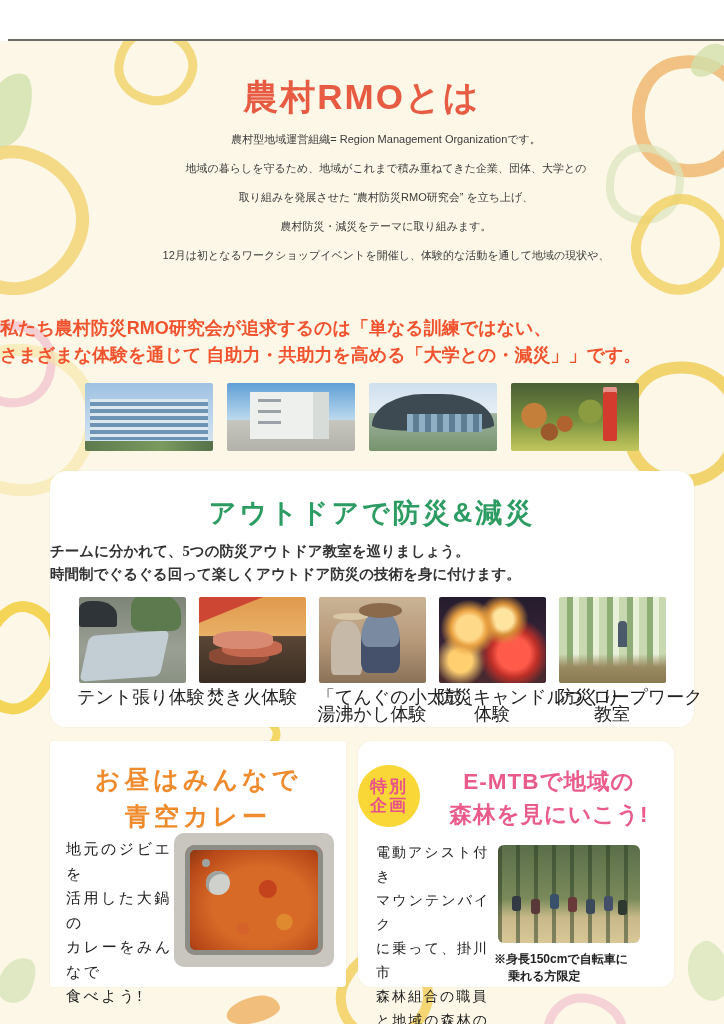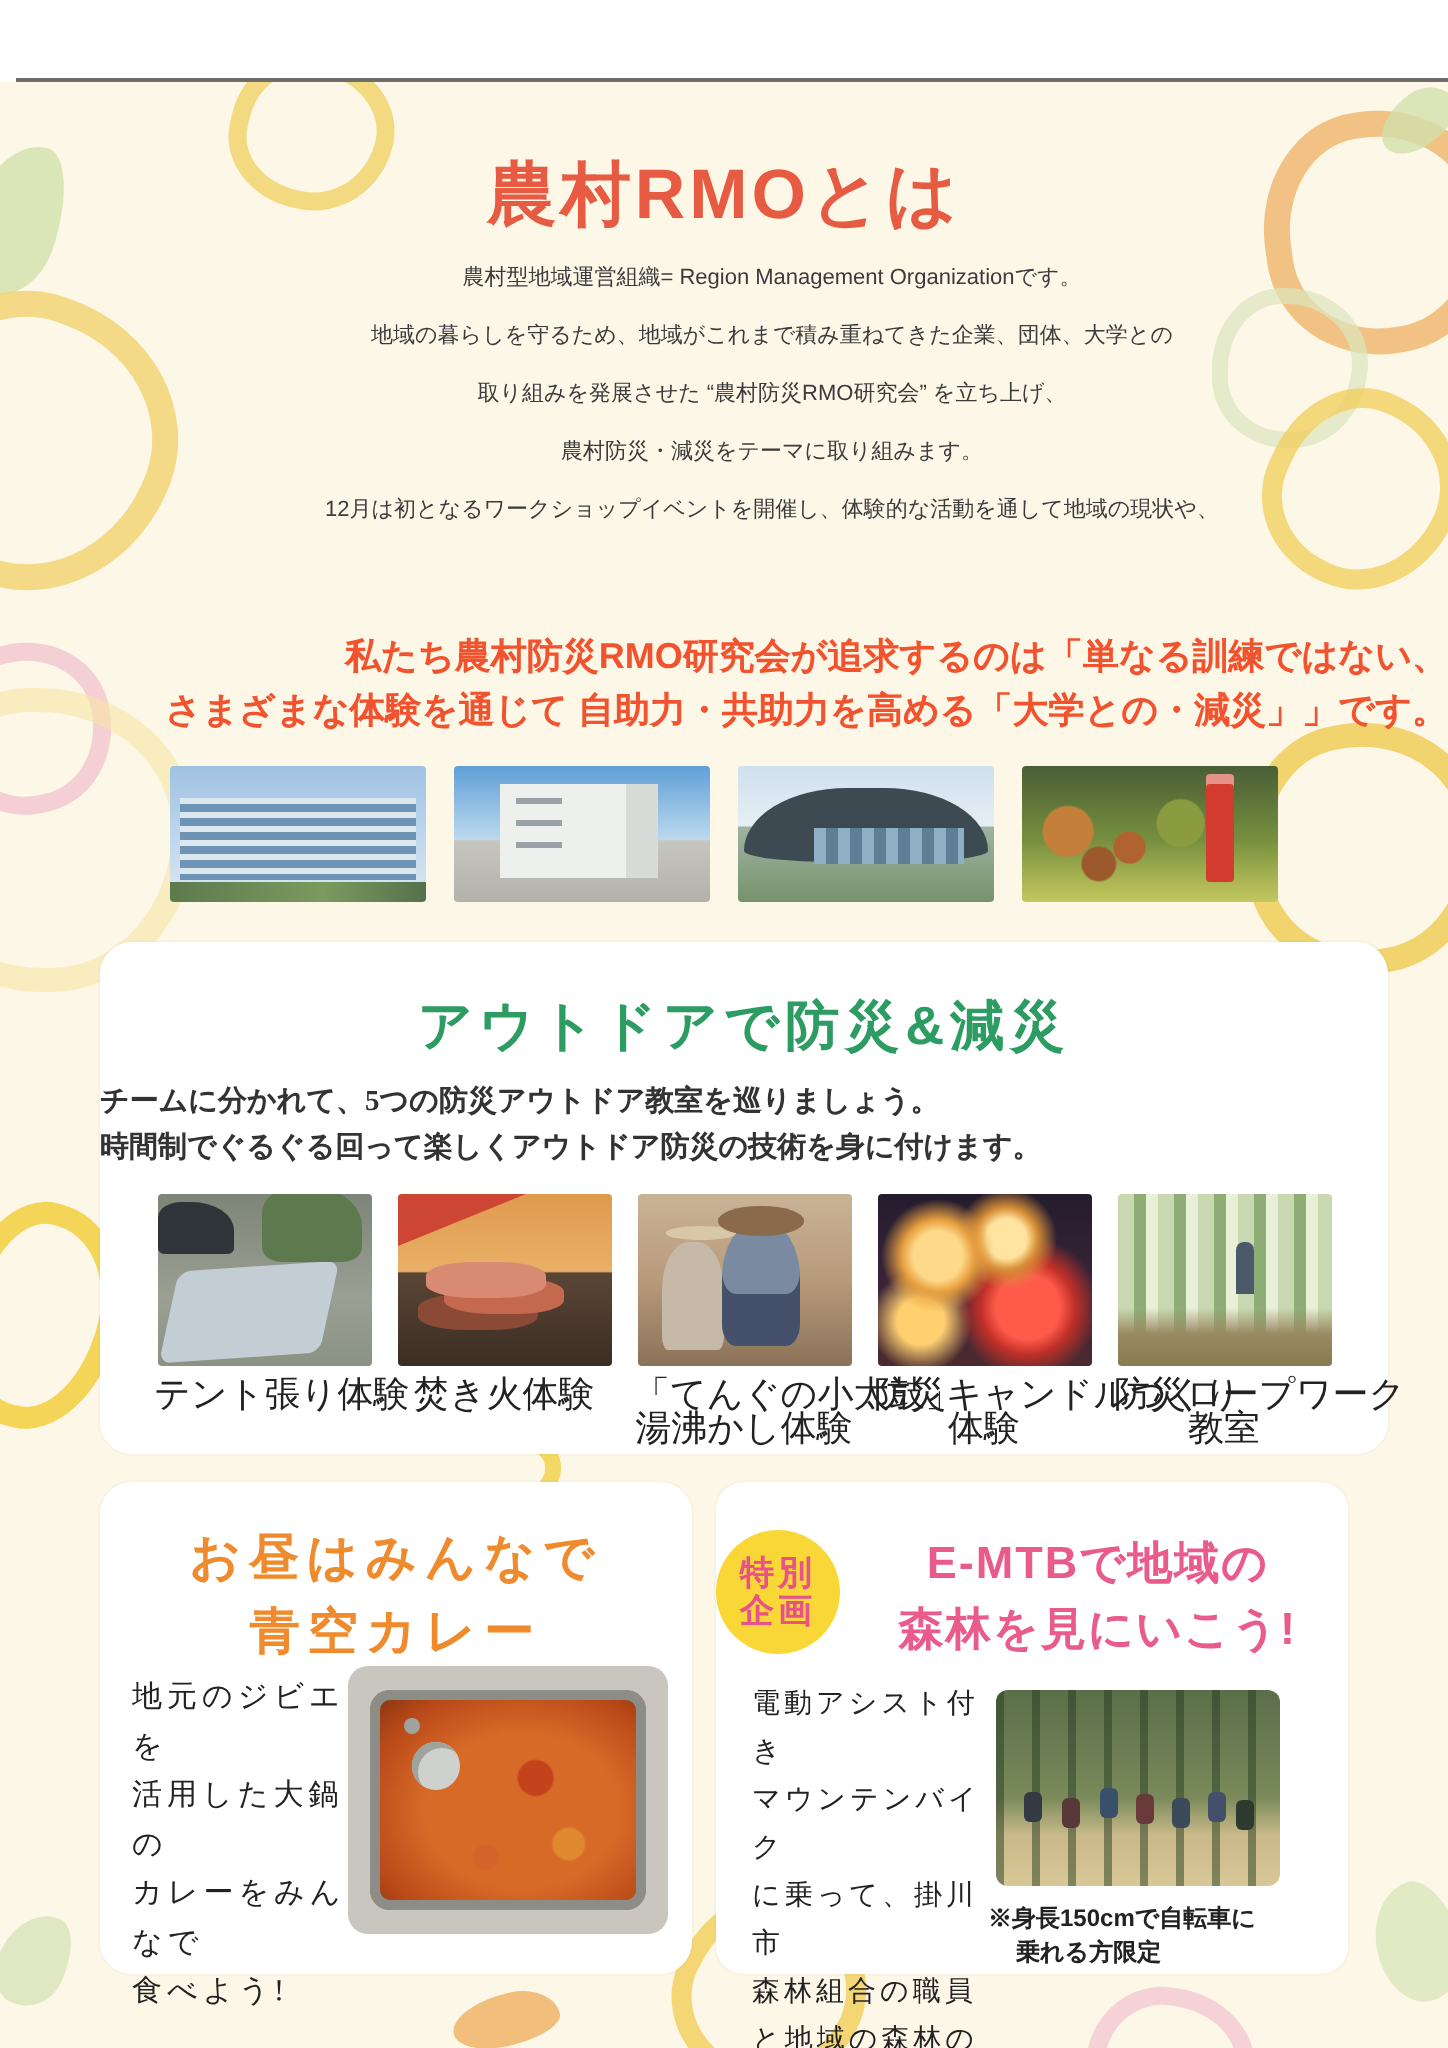--- a/index.html
+++ b/index.html
@@ -39,7 +39,7 @@
                 font-size:35px; font-weight:bold; letter-spacing:2px; color:#e65b41; }
   .intro { position:absolute; left:0; top:84px; width:100%; text-align:center;
            font-size:11px; font-weight:500; color:#3b3b3b; line-height:29px;padding-left:24px; }
-  .statement { position:absolute; left:0; top:274px; width:100%; text-align:right;
+  .statement { position:absolute; left:0; top:274px; width:100%; text-align:left;
                font-size:18px; font-weight:bold; color:#f1532e; line-height:27px; }
 
   

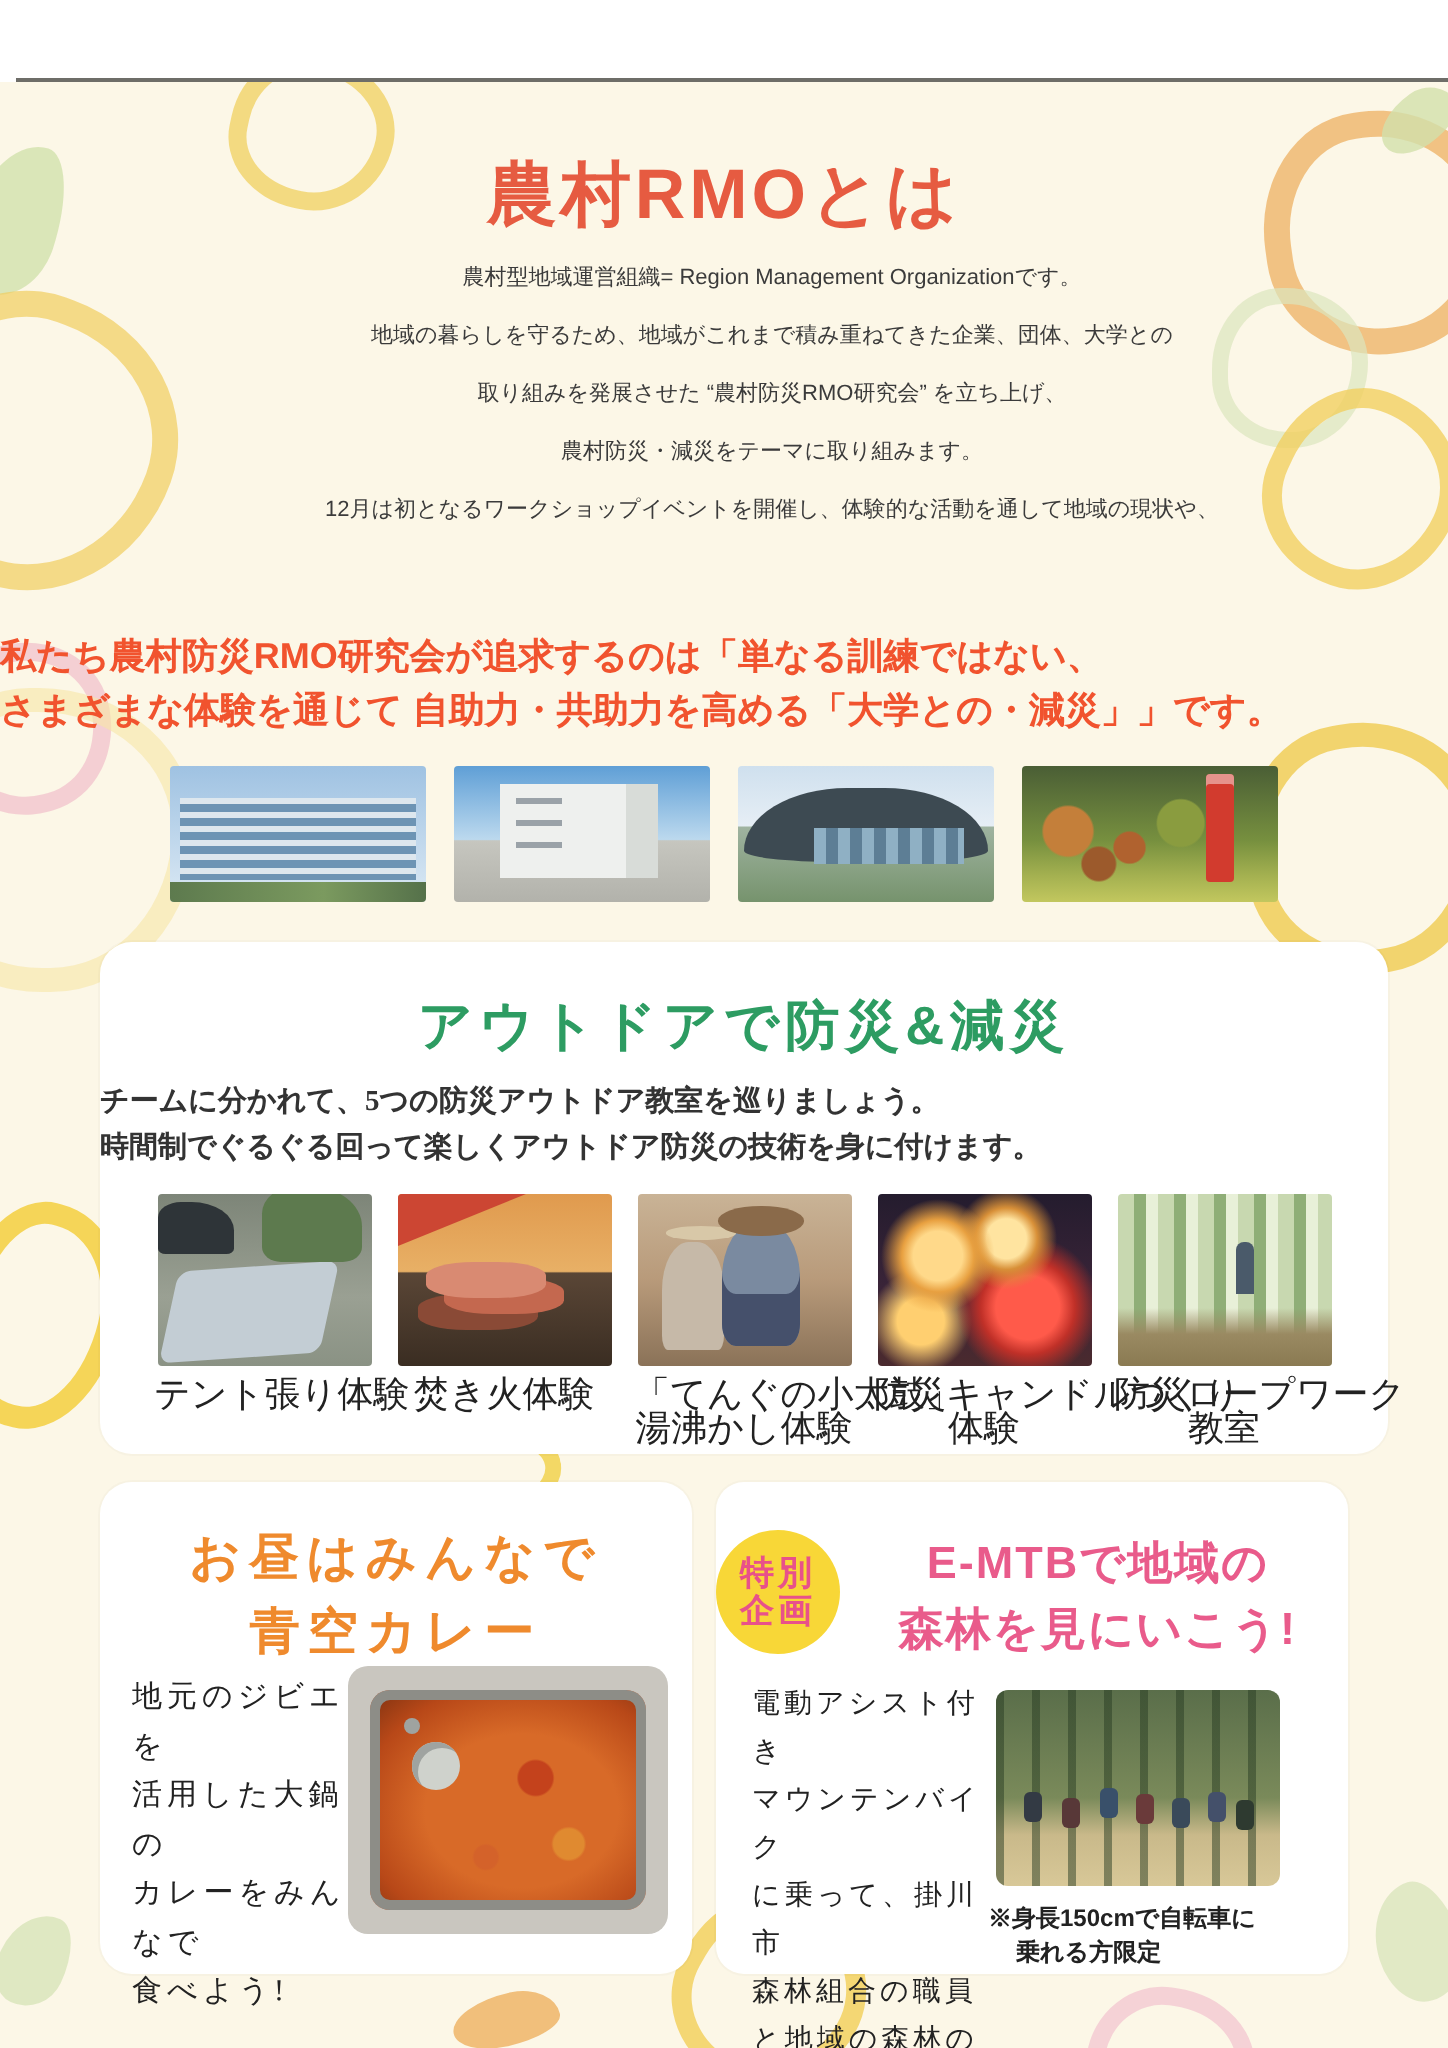--- a/index.html
+++ b/index.html
@@ -120,7 +120,7 @@
   .a5::after { left:56%; top:28%; width:9px; height:26px; background:#4a5a6a; border-radius:4px 4px 0 0; }
 
   
-  .card-lunch { left:50px; top:700px; width:296px; height:246px; border-radius:16px; }
+  .card-lunch { left:50px; top:700px; width:296px; height:246px; border-radius:4px; }
   .lunch-title { position:absolute; left:0; top:20px; width:100%; text-align:center;
                  font-size:25px; font-weight:bold; letter-spacing:4px; color:#ef8a2d; line-height:37px; }
   .lunch-body { position:absolute; left:16px; top:96px; width:116px;

